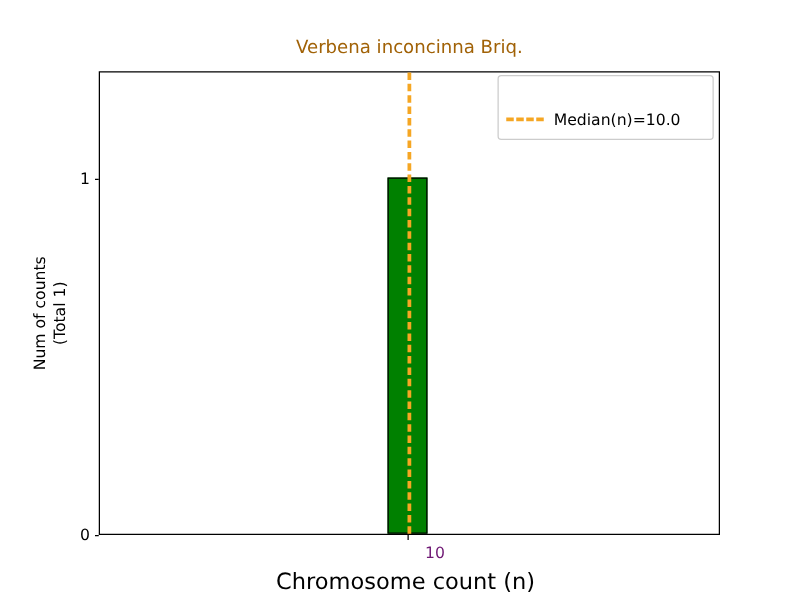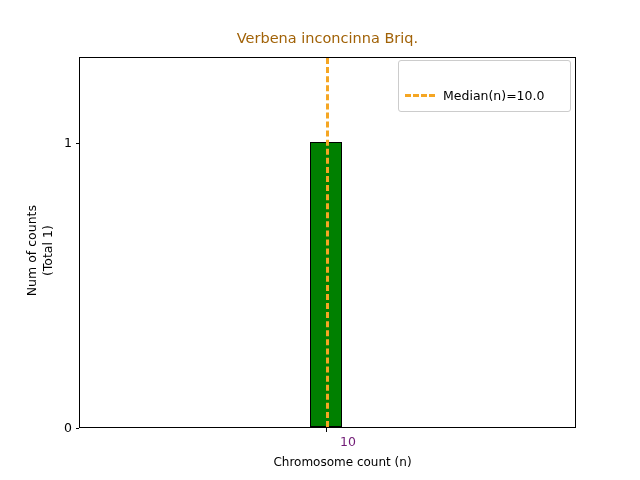--- a/index.html
+++ b/index.html
@@ -110,11 +110,11 @@
   
   #xlabel {
     position: absolute;
-    left: 94px;
+    left: 76px;
     top: 455px;
     width: 497px;
     text-align: center;
-    font-size: 12px;
+    font-size: 18px;
     color: #000000;
     white-space: nowrap;
   }

